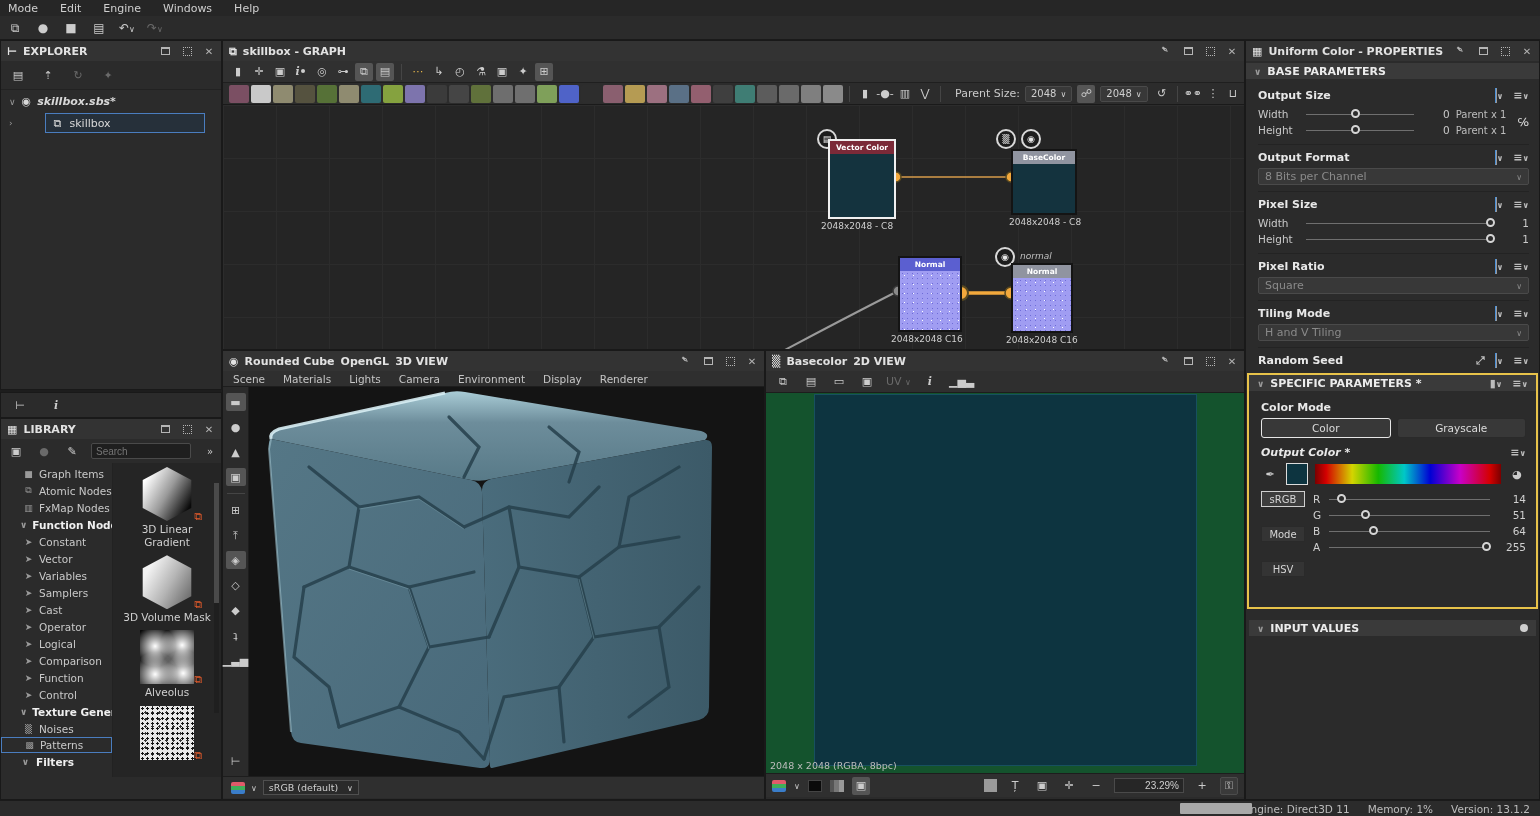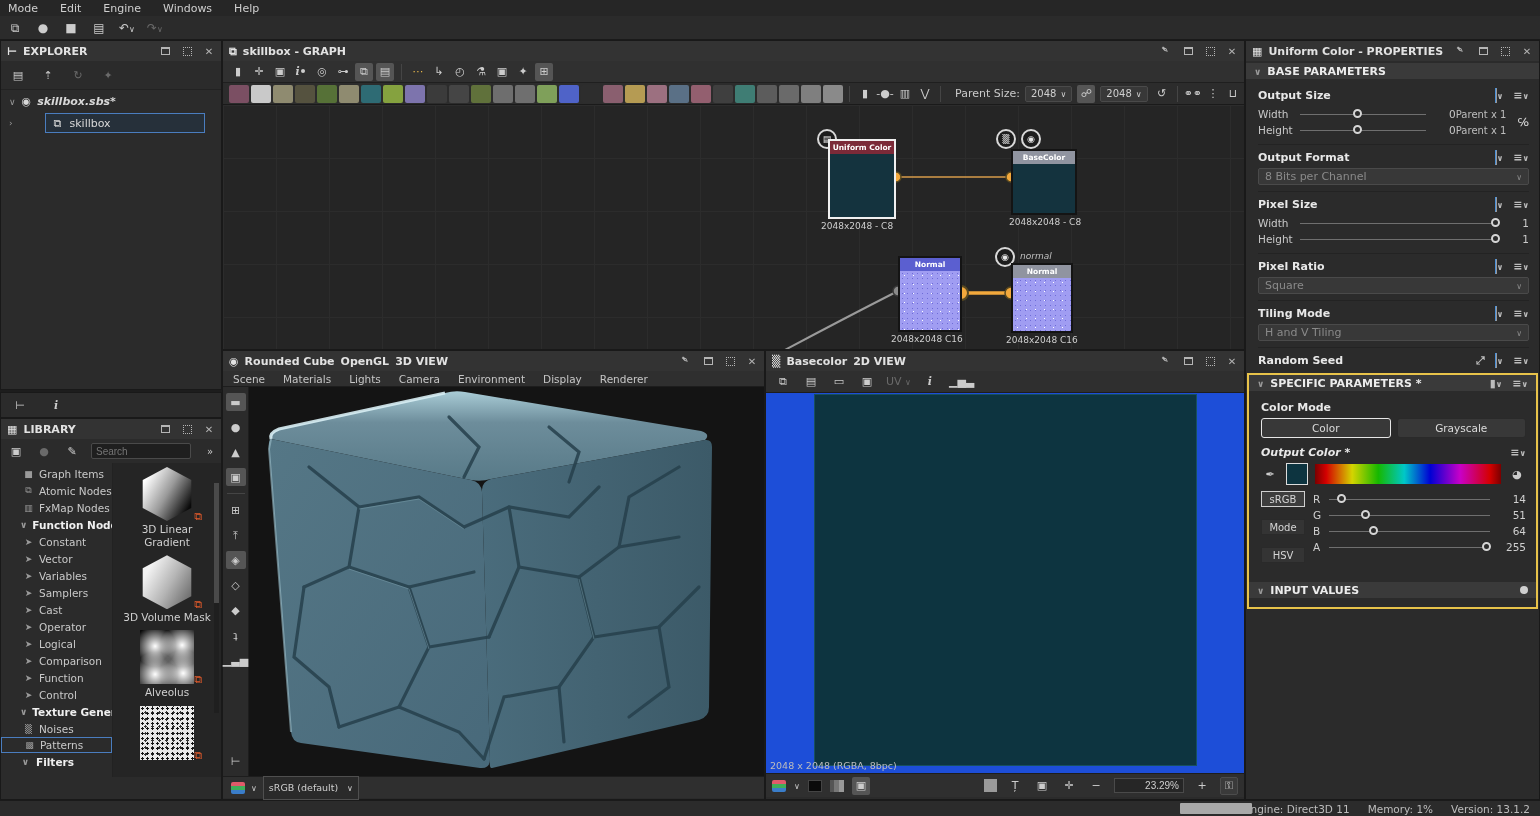--- a/index.html
+++ b/index.html
@@ -139,7 +139,7 @@
             font-weight:bold; color:#ececec; font-size:11px; margin-top:2px; }
   .pcontent { padding:4px 10px 0 12px; }
   .plabel { font-weight:bold; color:#e8e8e8; margin:6px 0 4px 0; display:flex; align-items:center; }
-  .prow { display:flex; align-items:center; height:16px; gap:0; color:#c9c9c9; }
+  .prow { display:flex; align-items:center; height:16px; gap:6px; color:#c9c9c9; }
   .prow .nm { width:42px; font-size:10.5px; }
   .track { position:relative; flex:1; height:1px; background:#6f6f6f; margin-right:4px; }
   .knob { position:absolute; top:-5px; width:9px; height:9px; border:2px solid #d5d5d5; border-radius:50%; background:#2b2b2b; }

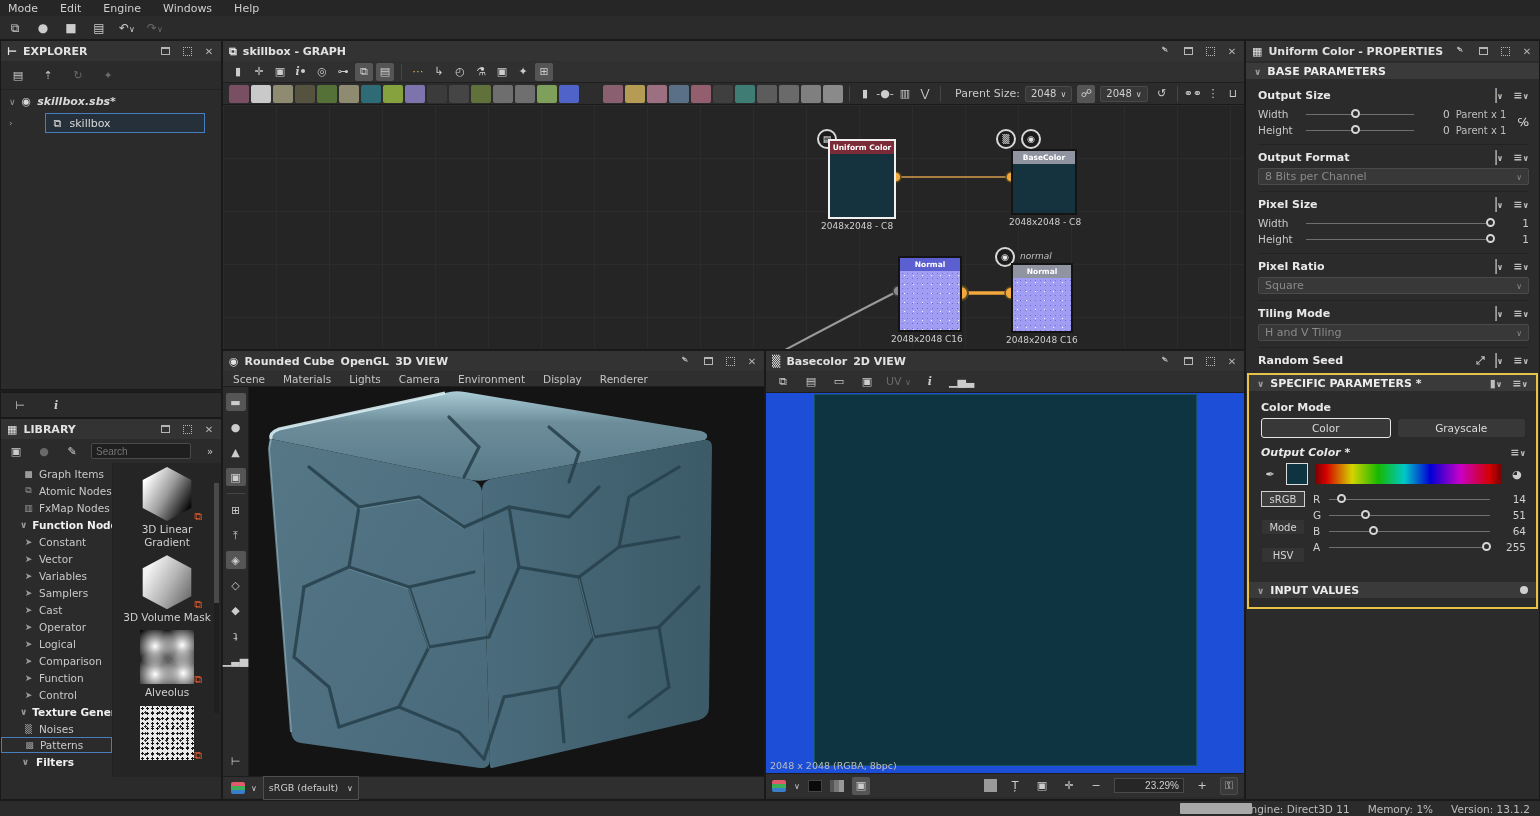--- a/index.html
+++ b/index.html
@@ -459,7 +459,7 @@
 
       <div class="badge" style="left:594px;top:24px">▤</div>
       <div class="gnode selected" style="left:605px;top:34px;width:68px;height:80px">
-        <div class="gnhead" style="background:#7b2a38">Uniform Color</div>
+        <div class="gnhead" style="background:#7b2a38">Vector Color</div>
         <div class="gnbody teal" style="height:63px"></div>
       </div>
       <div class="ncap" style="left:598px;top:116px">2048x2048 - C8</div>

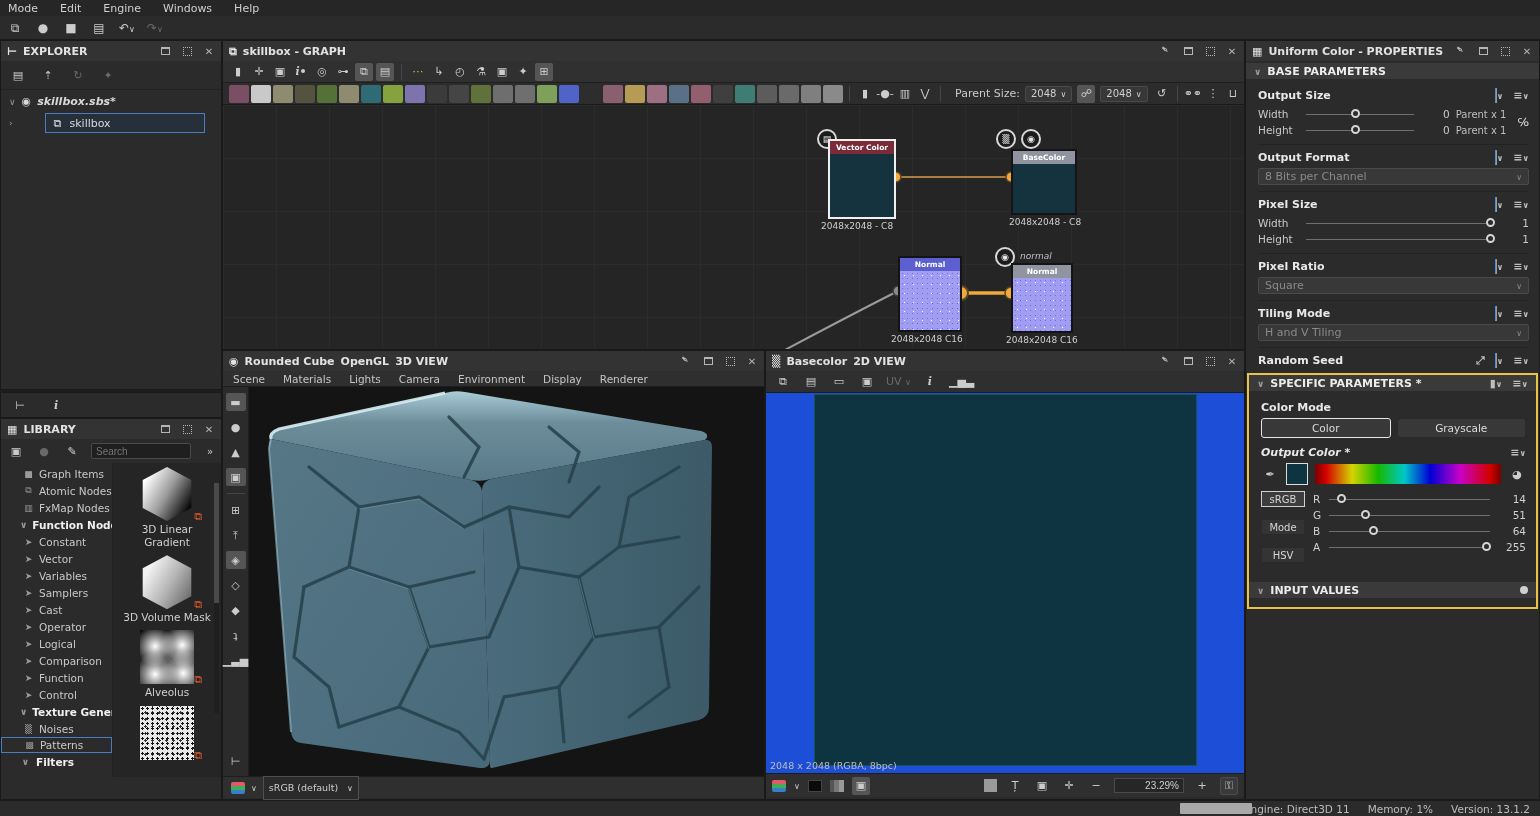--- a/index.html
+++ b/index.html
@@ -155,7 +155,7 @@
              background:#383838; color:#dcdcdc; border:1px solid #2a2a2a; border-radius:3px; }
   .modebtn.sel { border:1px solid #e6e6e6; }
   .spacebtn { width:44px; height:16px; display:flex; align-items:center; justify-content:center; font-size:10px;
-              background:#343434; color:#d5d5d5; border:1px solid #2a2a2a; border-radius:0; margin-bottom:12px; }
+              background:#343434; color:#d5d5d5; border:1px solid #2a2a2a; border-radius:0; margin-bottom:19px; }
   .spacebtn.sel { border-color:#cfcfcf; background:#3d3d3d; }
   #gradientbar { flex:1; height:20px;
      background:linear-gradient(90deg,#7a0000,#d40000 6%,#d4d400 20%,#16b800 34%,#00c8c8 48%,#0000d4 62%,#c800c8 78%,#d40000 94%,#7a0000); }

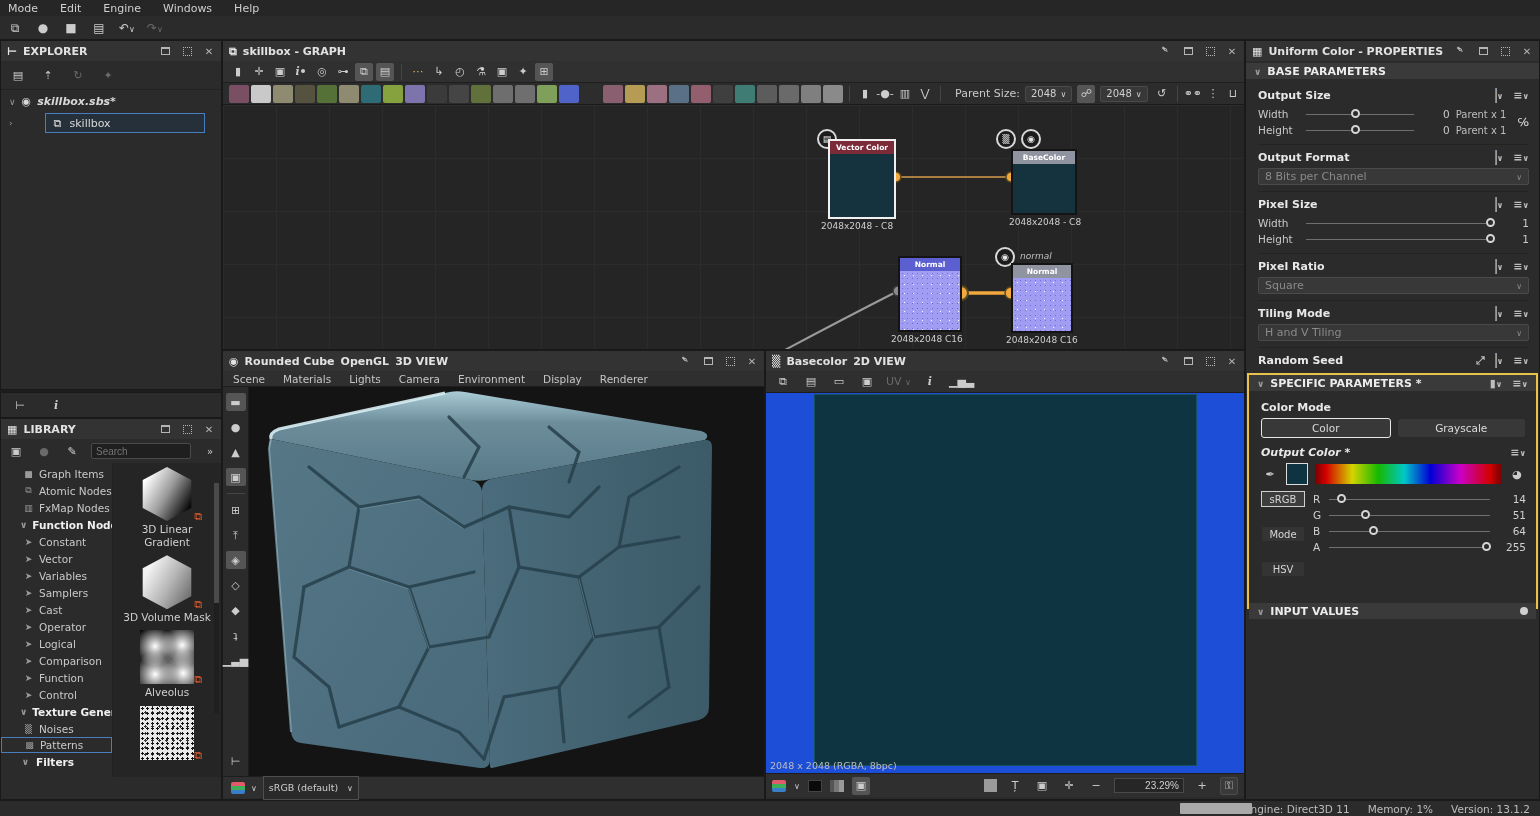--- a/index.html
+++ b/index.html
@@ -840,7 +840,7 @@
           </div>
         </div>
       </div>
-      <div class="secbar" style="margin-top:7px">
+      <div class="secbar" style="margin-top:24px">
         <span class="g-chevL"></span>
         <span>INPUT VALUES</span>
         <span class="ivdot"></span>

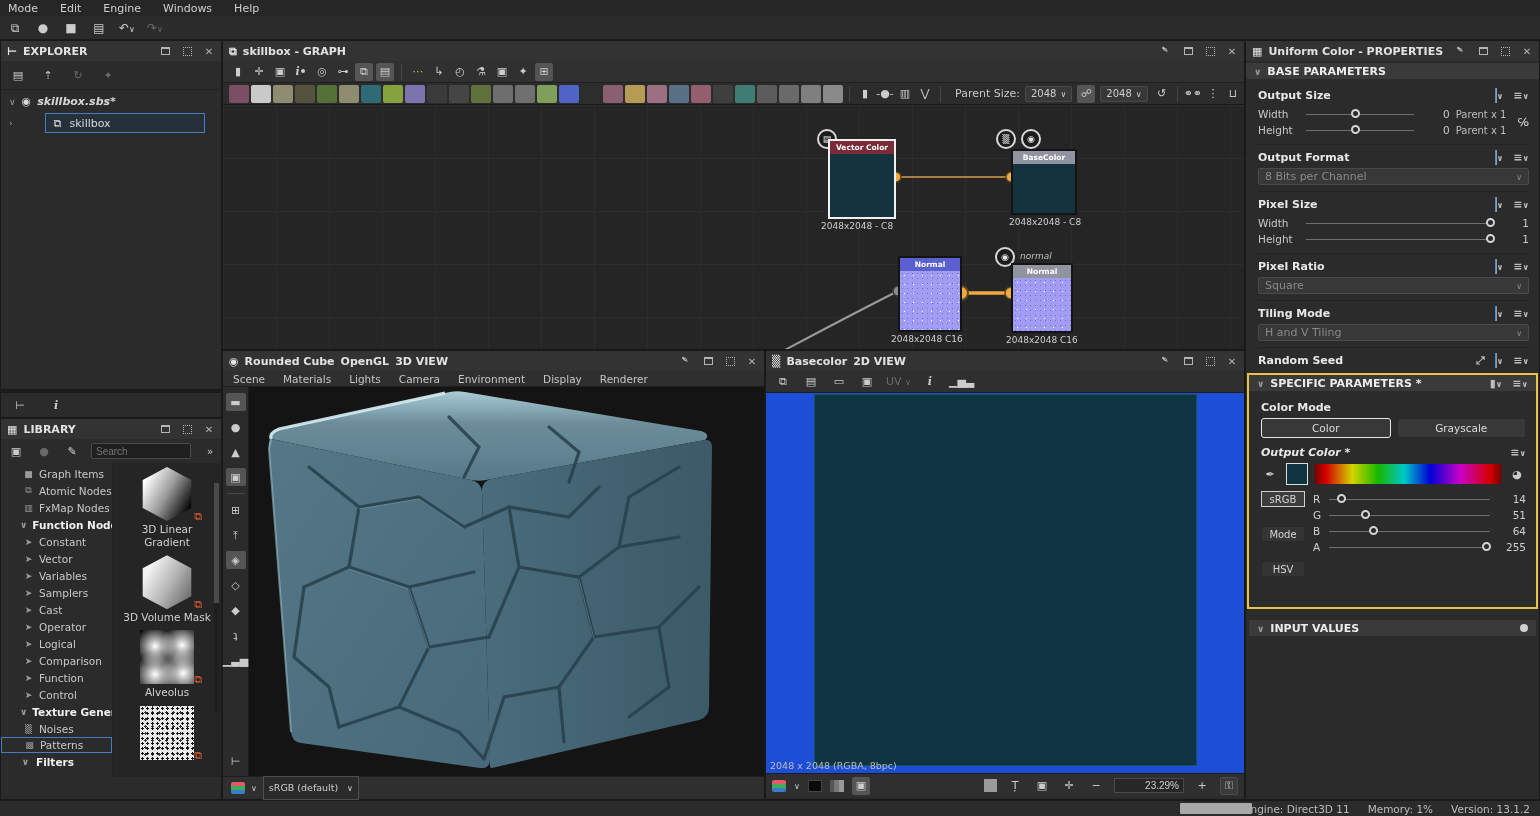--- a/index.html
+++ b/index.html
@@ -124,7 +124,7 @@
   
   #v2d { left:765px; top:350px; width:480px; height:450px; }
   #v2d-tools { height:22px; background:#2f2f2f; border-bottom:1px solid #1d1d1d; display:flex; align-items:center; gap:10px; padding-left:8px; }
-  #v2d-view { position:relative; height:380px; background:#1d4ed8; }
+  #v2d-view { position:relative; height:380px; background:#14532d; }
   #basecolor-img { position:absolute; left:48px; top:1px; width:383px; height:372px; background:#0d3440; border:1px solid #17505f; }
   #v2d-info { position:absolute; left:4px; bottom:2px; color:#bdbdbd; font-size:9.5px; }
   #v2d-bottom { height:24px; background:#2f2f2f; border-top:1px solid #1d1d1d; display:flex; align-items:center; gap:8px; padding:0 6px; }

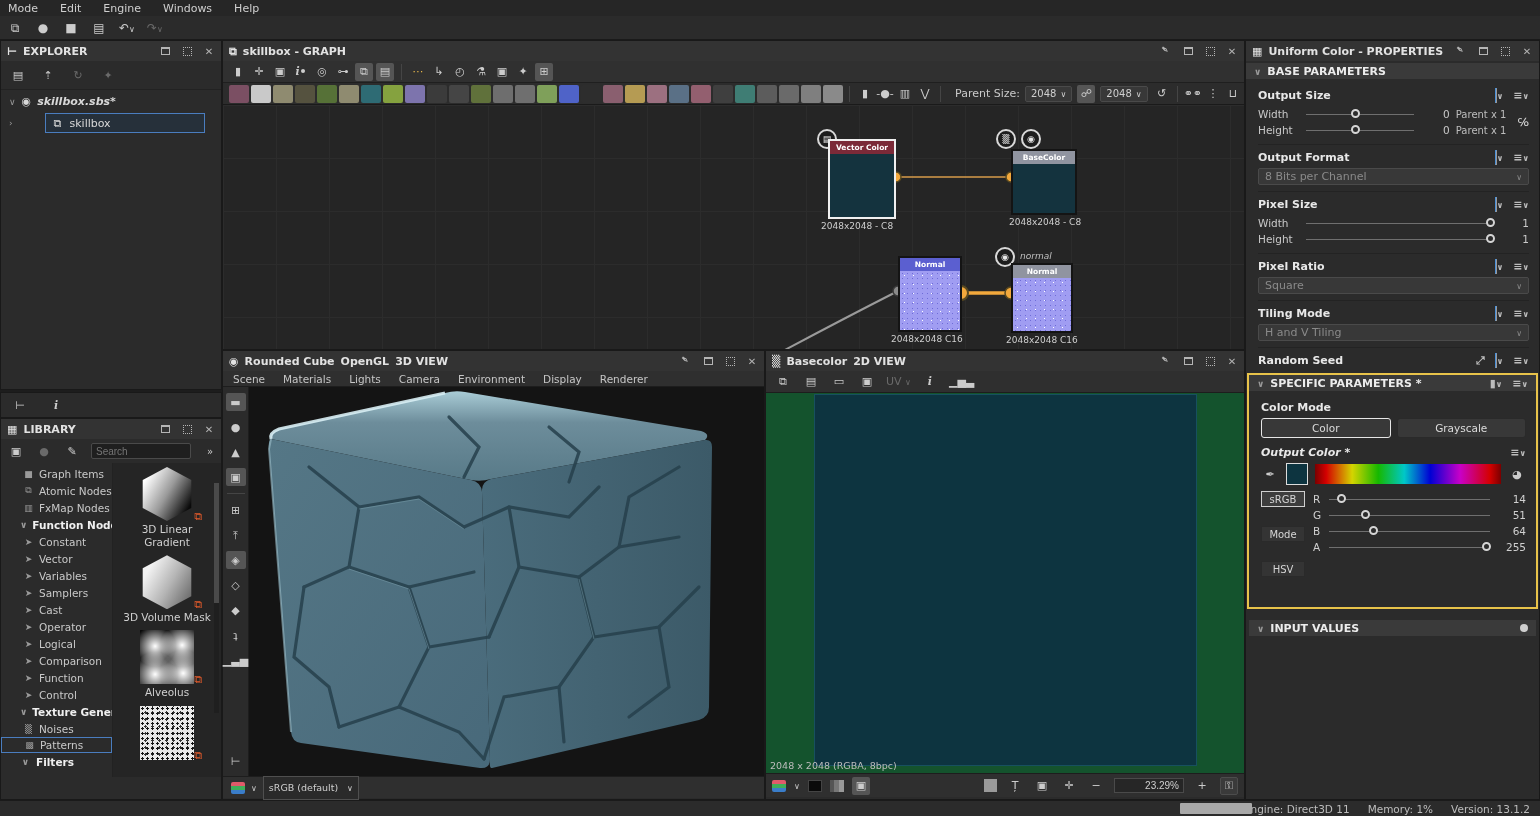--- a/index.html
+++ b/index.html
@@ -118,7 +118,7 @@
   #v3d-tools .icbtn { width:20px; }
   #v3d-view { position:relative; flex:1; background:#141414; overflow:hidden; }
   #v3d-bottom { height:22px; background:#2f2f2f; border-top:1px solid #1d1d1d; display:flex; align-items:center; gap:6px; padding-left:8px; }
-  #cspace { width:96px; height:24px; background:#2a2a2a; border:1px solid #4f4f4f; display:flex;
+  #cspace { width:96px; height:15px; background:#2a2a2a; border:1px solid #4f4f4f; display:flex;
             align-items:center; justify-content:space-between; padding:0 5px; font-size:9.5px; color:#cfcfcf; }
 
   

